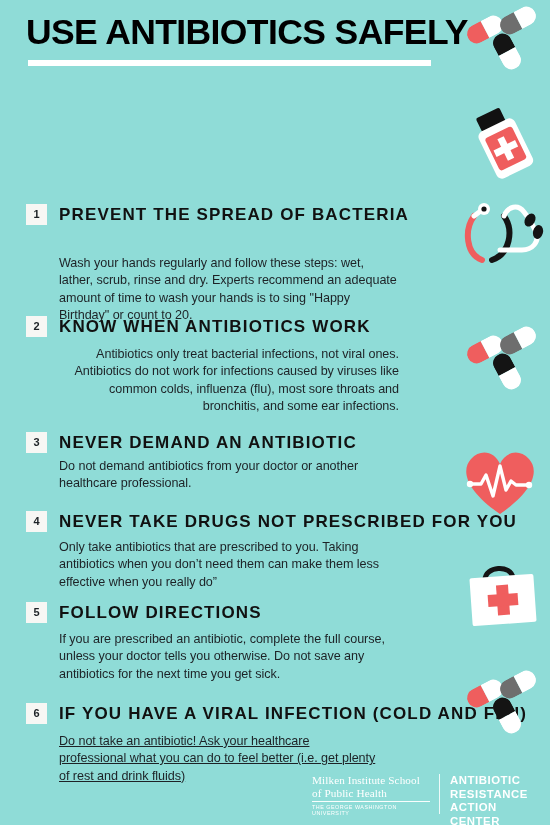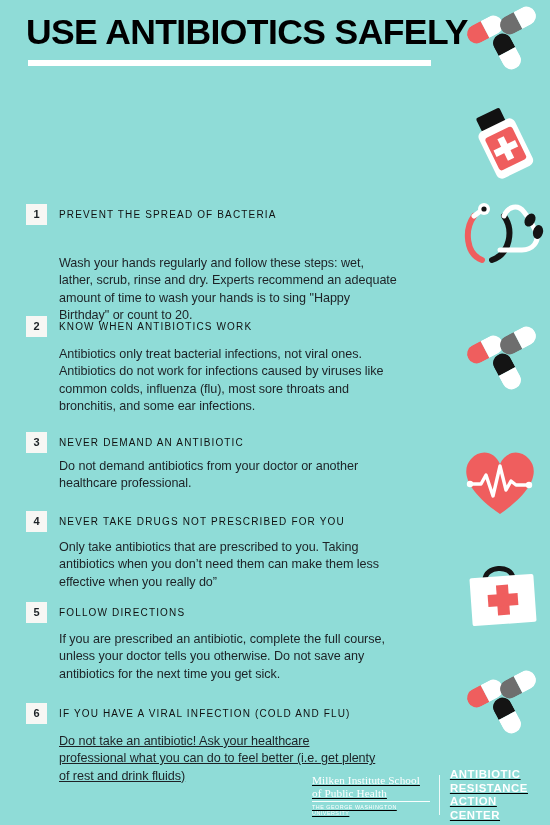--- a/index.html
+++ b/index.html
@@ -78,8 +78,8 @@
     position: absolute;
     left: 59px;
     top: 1px;
-    font-size: 10px;
-    font-weight: 400;
+    font-size: 17px;
+    font-weight: 700;
     line-height: 19px;
     letter-spacing: 1.15px;
     color: #111111;

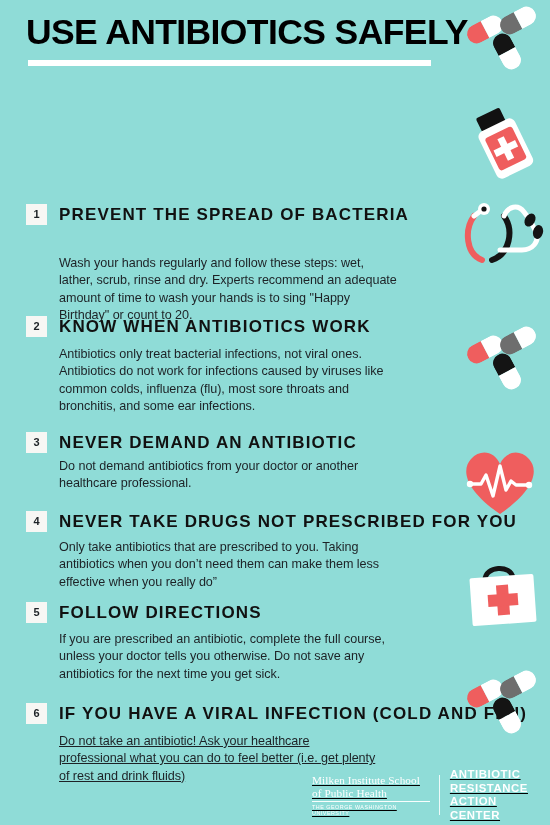--- a/index.html
+++ b/index.html
@@ -188,7 +188,7 @@
       <div class="badge">2</div>
       <div class="sec-title">KNOW WHEN ANTIBIOTICS WORK</div>
     </div>
-    <div class="sec-body" style="top:30px;">Antibiotics only treat bacterial infections, not viral ones. Antibiotics do not work for infections caused by viruses like common colds, influenza (flu), most sore throats and bronchitis, and some ear infections.</div>
+    <div class="sec-body" style="top:30px;text-align:right;">Antibiotics only treat bacterial infections, not viral ones. Antibiotics do not work for infections caused by viruses like common colds, influenza (flu), most sore throats and bronchitis, and some ear infections.</div>
   </div>
 
   <div class="section" style="top:432px;">

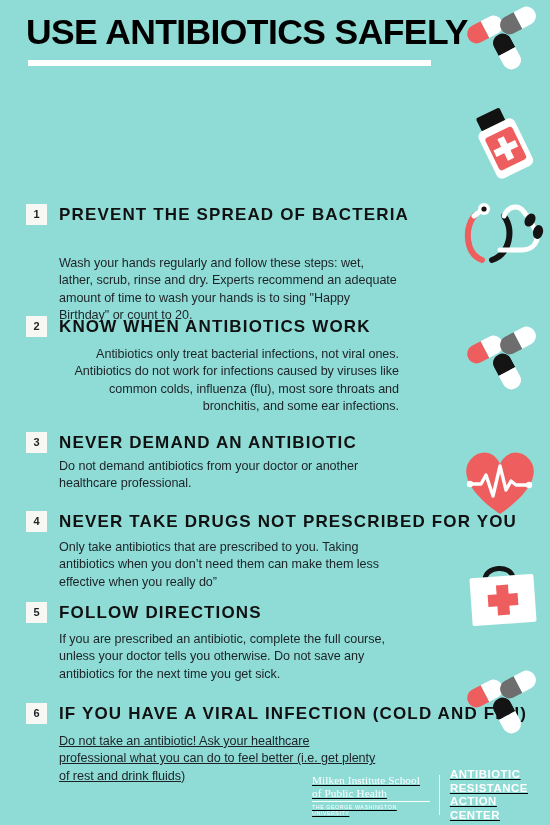--- a/index.html
+++ b/index.html
@@ -103,8 +103,7 @@
     width: 228px;
     height: 42px;
     display: flex;
-    align-items: center;
-    text-decoration: underline;
+    align-items: flex-start;
   }
   .logo-gw {
     width: 120px;

